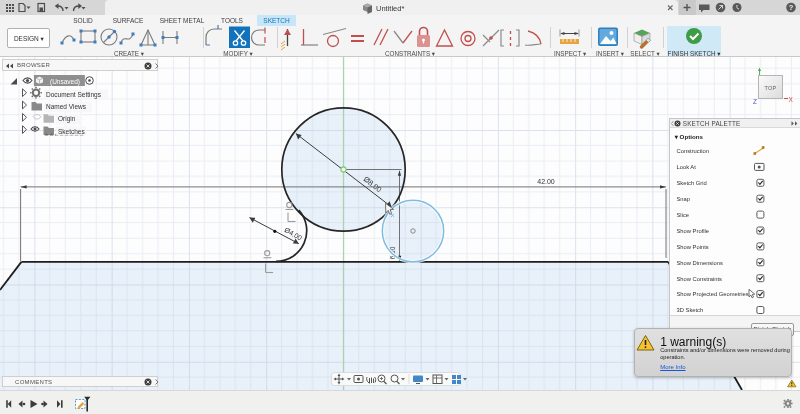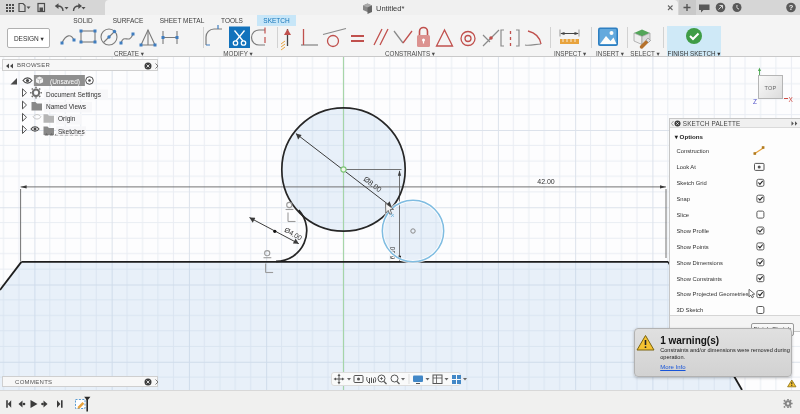--- a/index.html
+++ b/index.html
@@ -364,7 +364,7 @@
 <path d="M10.5 11v5" stroke="#222" stroke-width="1.6"></path>
           <circle cx="10.5" cy="18.2" r="0.9" fill="#222"></circle>
 </svg>
-<div style="position:absolute;left:25px;top:6px;font-size:10px;font-weight:bold;color:#111">1 warning(s)</div>
+<div style="position:absolute;left:25px;top:6px;font-size:12px;font-weight:normal;color:#111">1 warning(s)</div>
 <div style="position:absolute;left:25px;top:18px;width:131px;font-size:5.6px;color:#222;line-height:1.2">Constraints and/or dimensions were removed during operation.</div>
 <div style="position:absolute;left:25px;top:35px;font-size:6px;color:#1754d8;text-decoration:underline">More Info</div>
 </div>

